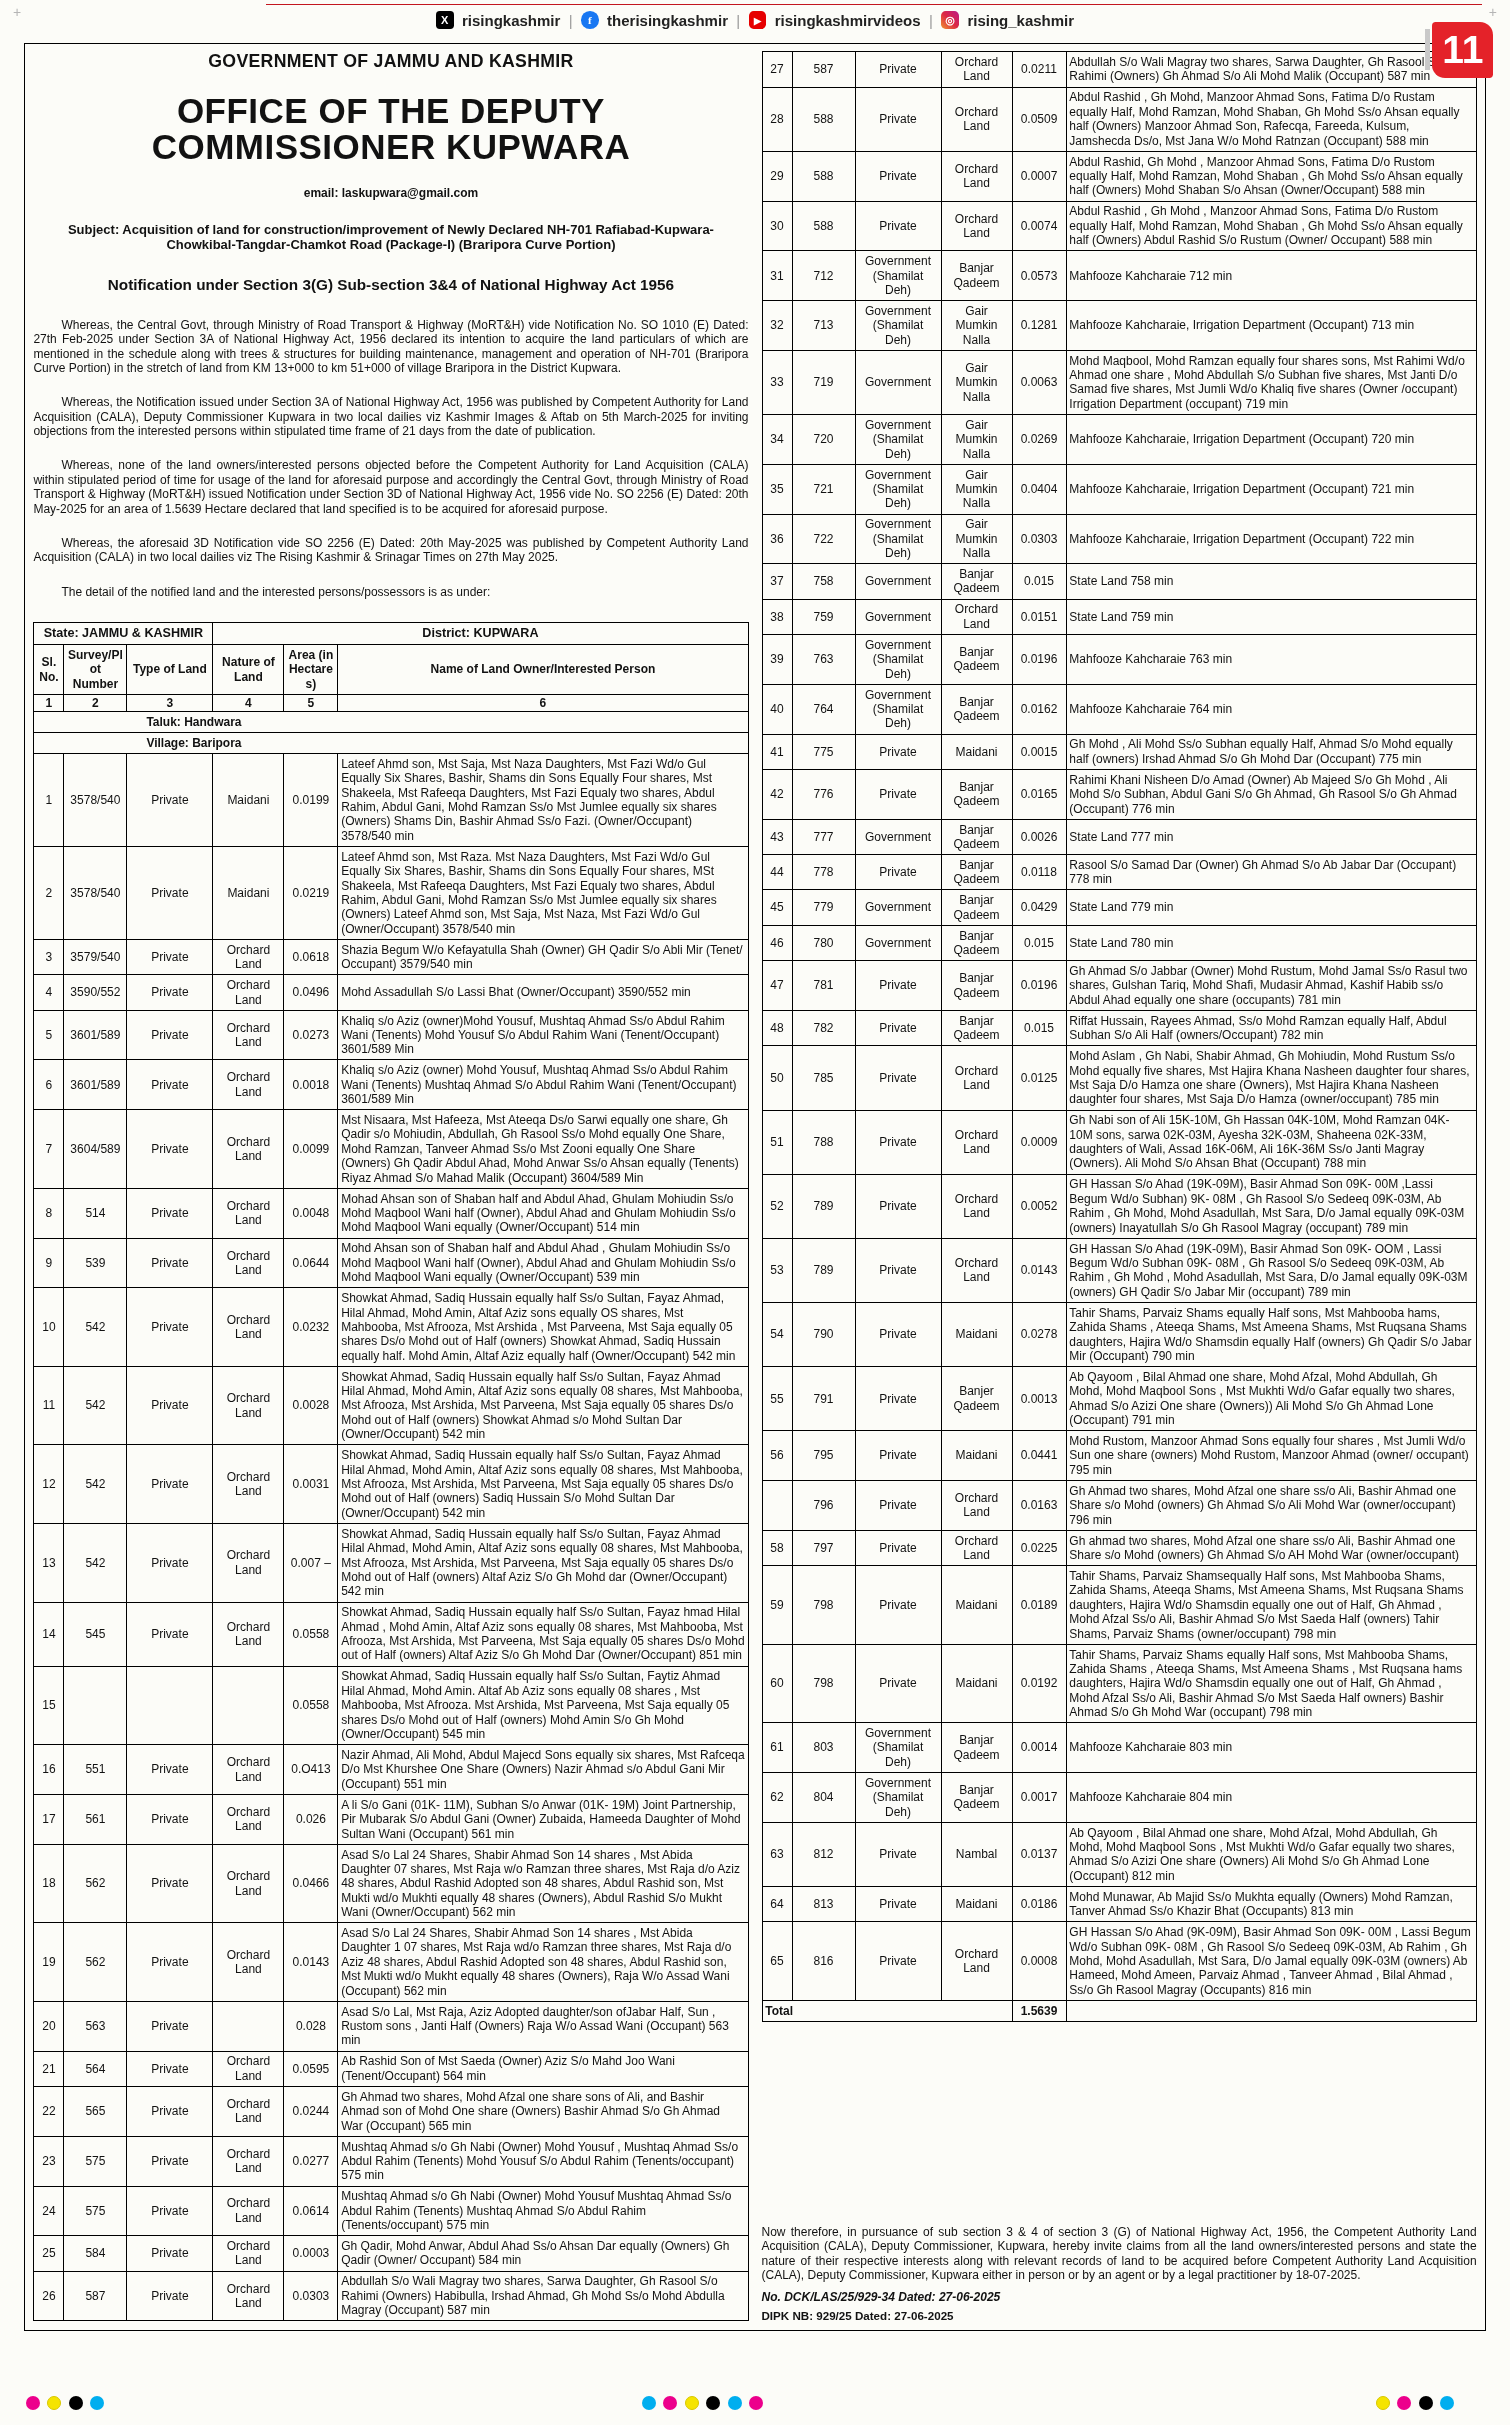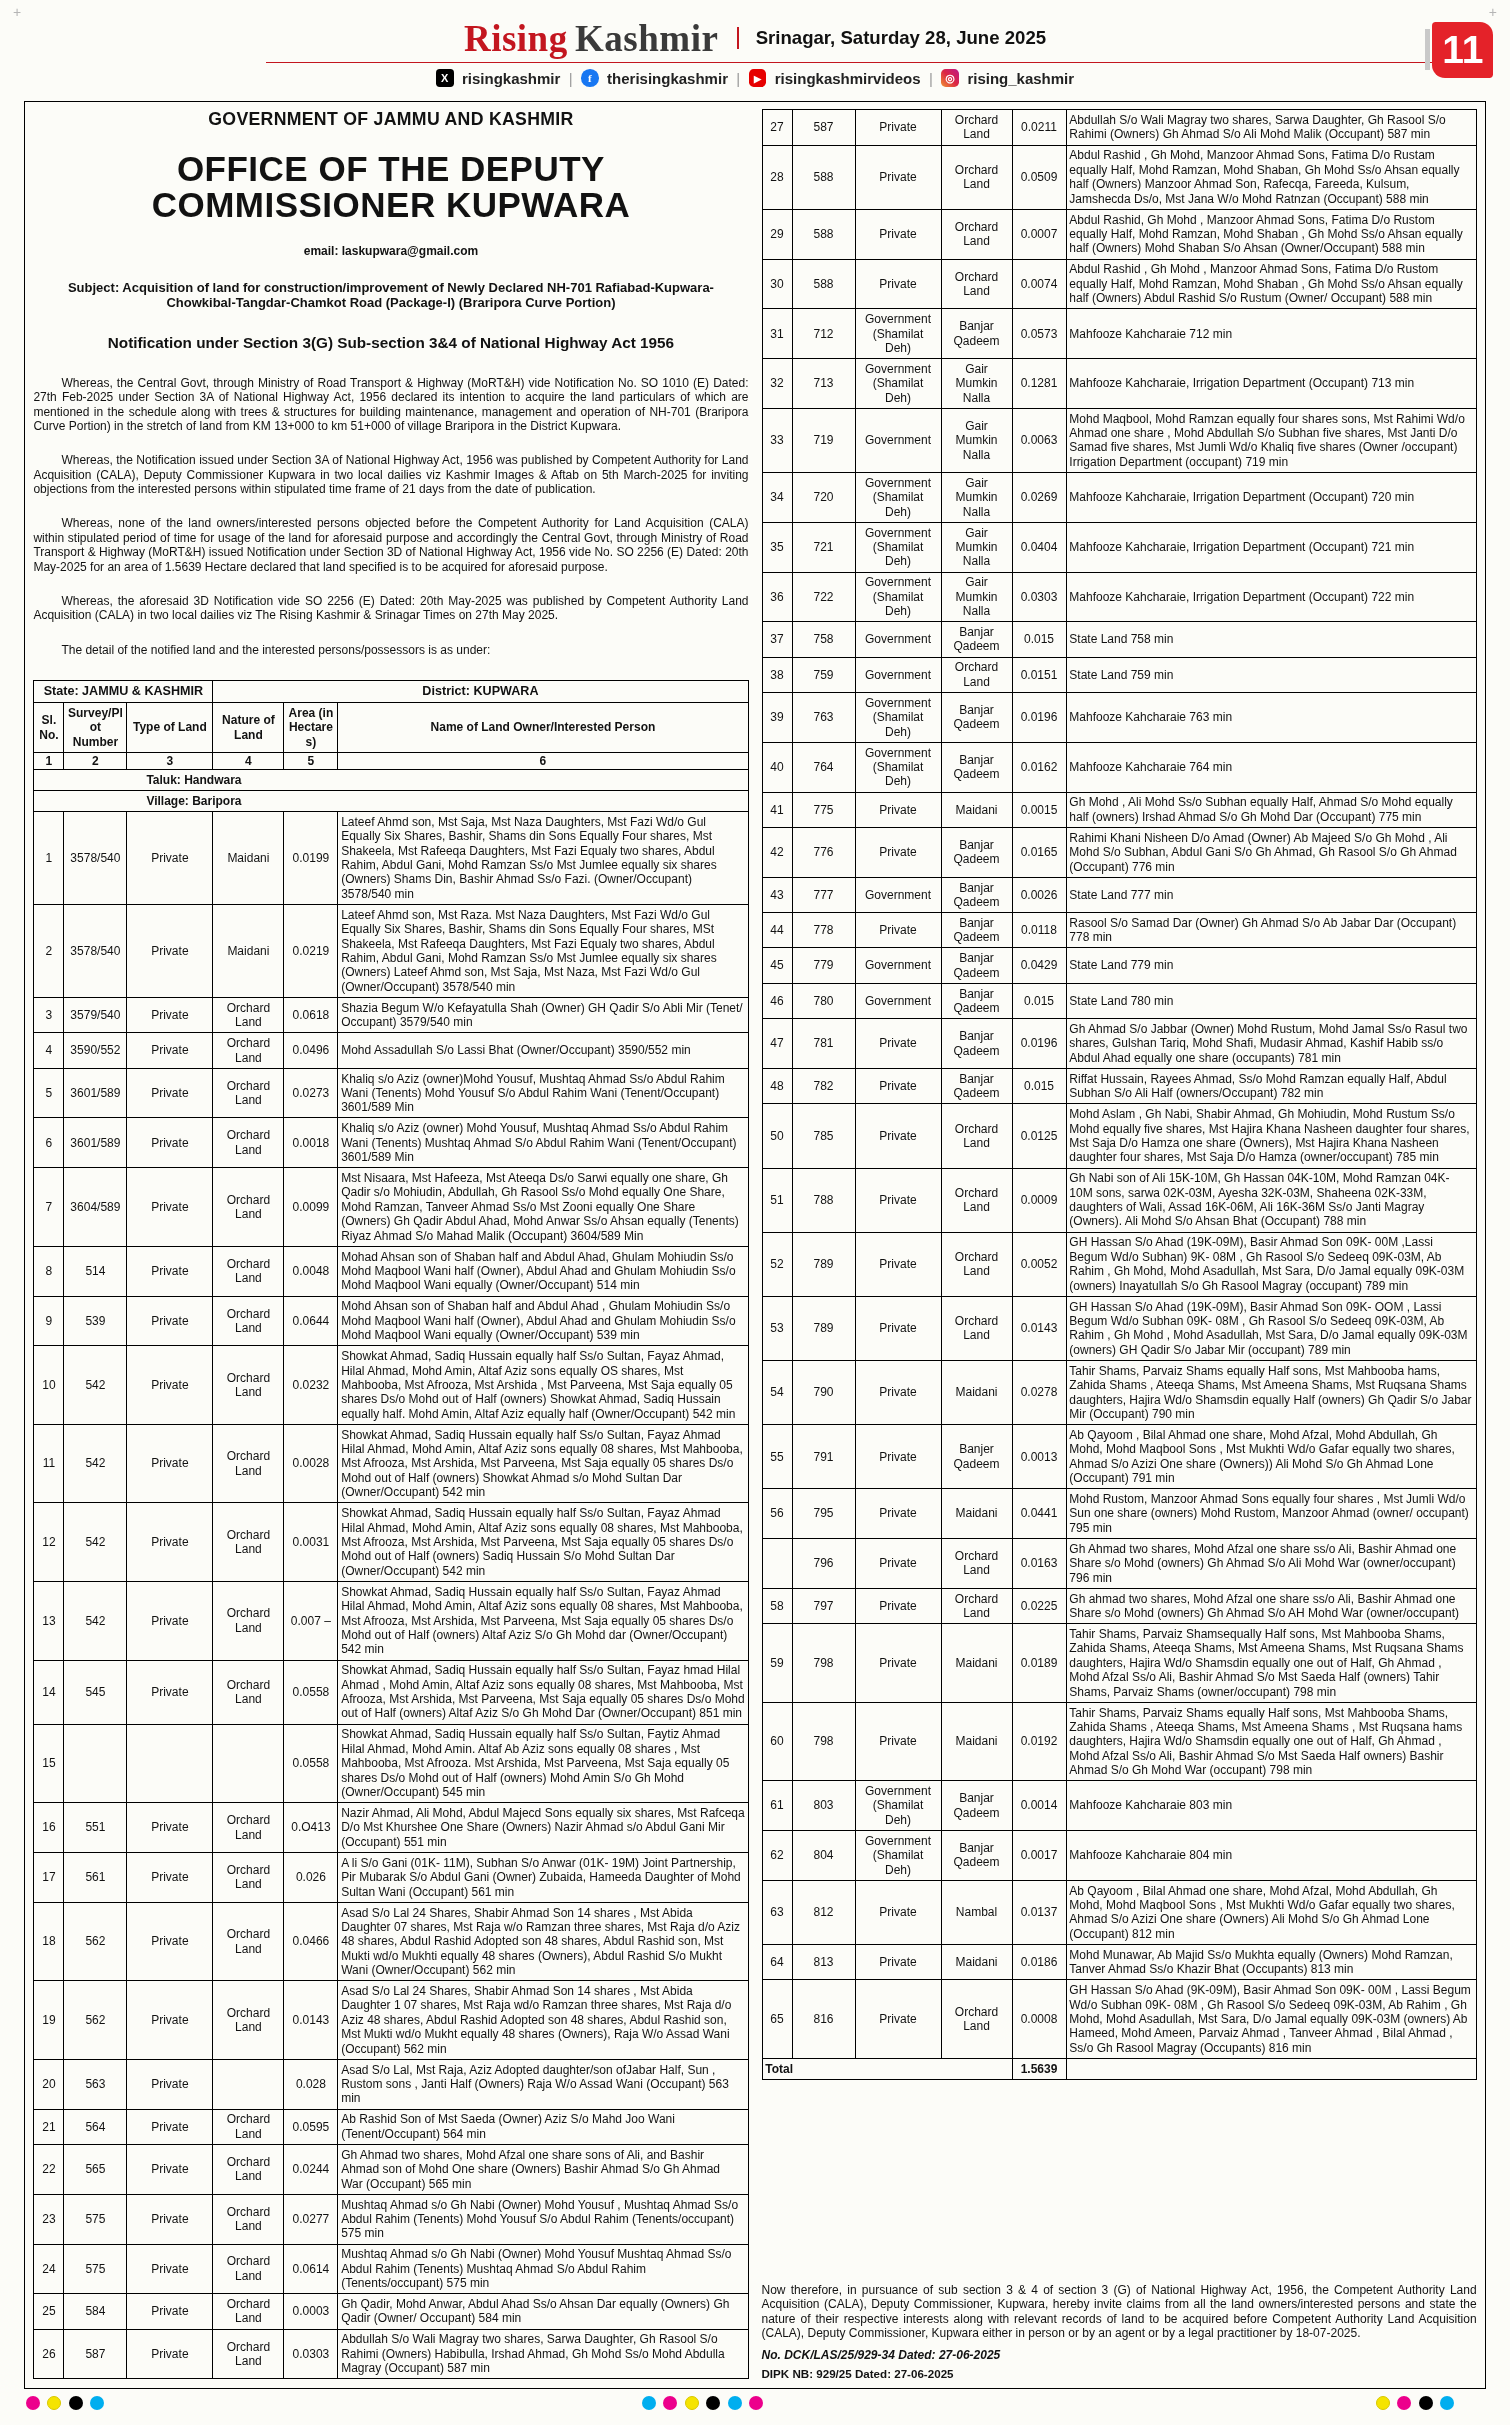--- a/index.html
+++ b/index.html
@@ -90,12 +90,6 @@
   <div class="crop-mark cm-right">+</div>
 
   <header>
-    <div class="masthead">
-      <div class="brand">
-        <span class="b-red">Rising</span><span class="b-dark">Kashmir</span>
-      </div>
-      <div class="mast-date">Srinagar, Saturday 28, June 2025</div>
-    </div>
     <div class="red-rule"></div>
     <div class="social">
       <span class="s-icon ic-x">X</span>

